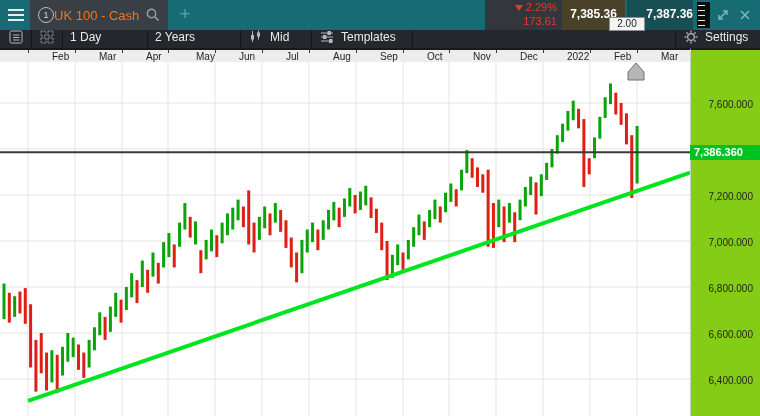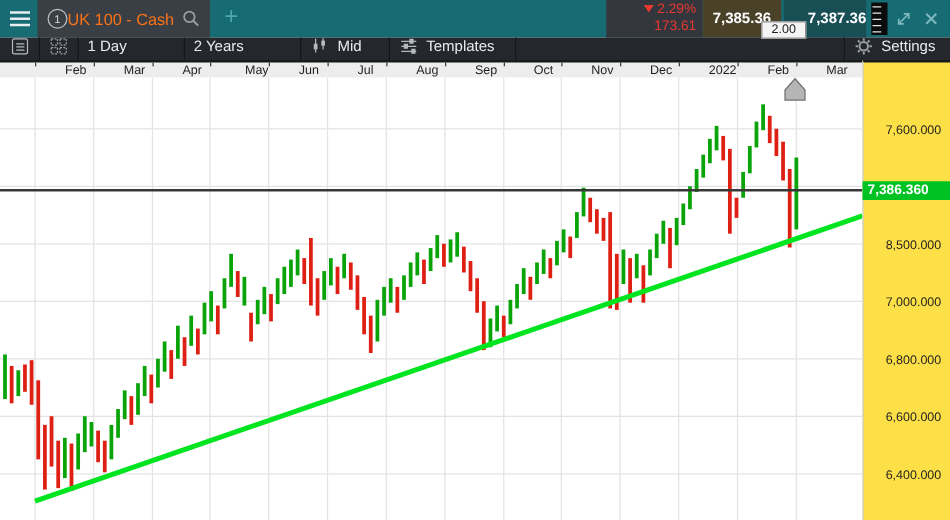--- a/index.html
+++ b/index.html
@@ -44,7 +44,7 @@
   .xlab{position:absolute;top:1px;font-size:10px;color:#1f1f1f;padding-left:20px;}
   .xtick{position:absolute;top:0;width:1px;height:3px;background:#3a3a3a;}
   #chart-svg{position:absolute;left:0;top:48px;z-index:1;cursor:crosshair;}
-  #yaxis{position:absolute;left:690px;top:48px;width:70px;height:368px;background:#fde047;
+  #yaxis{position:absolute;left:690px;top:48px;width:70px;height:368px;background:#84cc16;
        border-left:1px solid #cfcfcf;border-top:2px solid #17191b;box-sizing:border-box;z-index:2;}
   .ylab{position:absolute;right:7px;font-size:10px;color:#1f1f1f;}
   #cur-price-label{position:absolute;left:690px;width:70px;height:15px;background:#00c222;

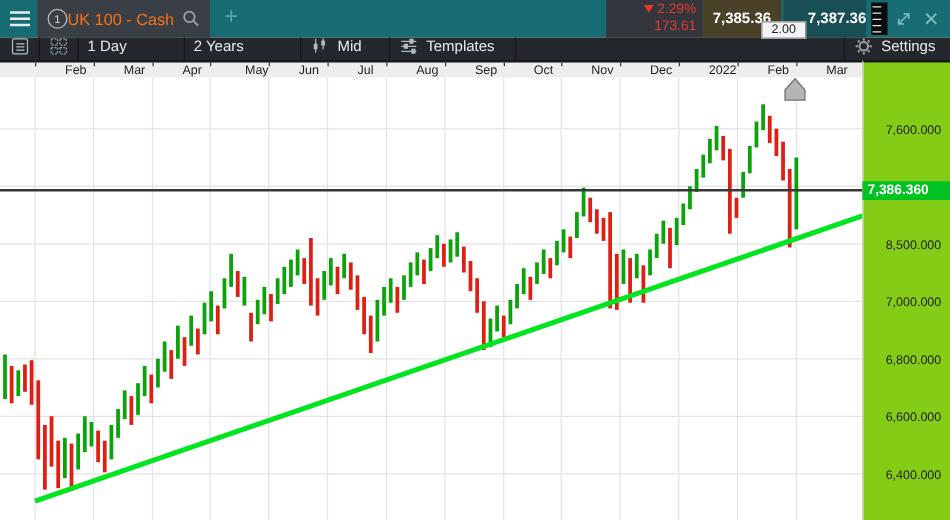--- a/index.html
+++ b/index.html
@@ -340,7 +340,7 @@
     </div>
   <div id="yaxis">
       <div class="ylab" style="top: 49px;">7,600.000</div>
-      <div class="ylab" style="top: 141px;">8,500.000</div>
+      <div class="ylab" style="top: 141px;">7,200.000</div>
       <div class="ylab" style="top: 187px;">7,000.000</div>
       <div class="ylab" style="top: 233px;">6,800.000</div>
       <div class="ylab" style="top: 279px;">6,600.000</div>

